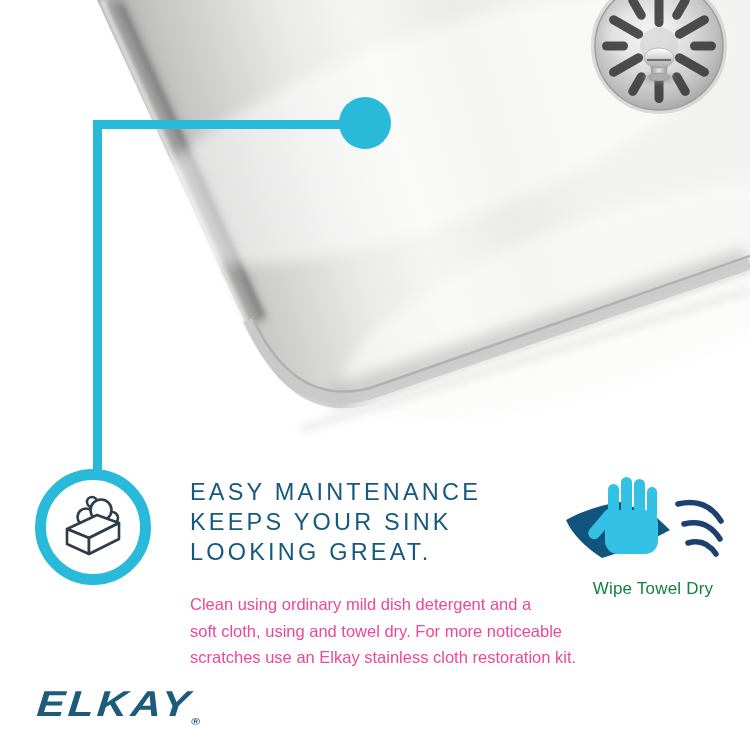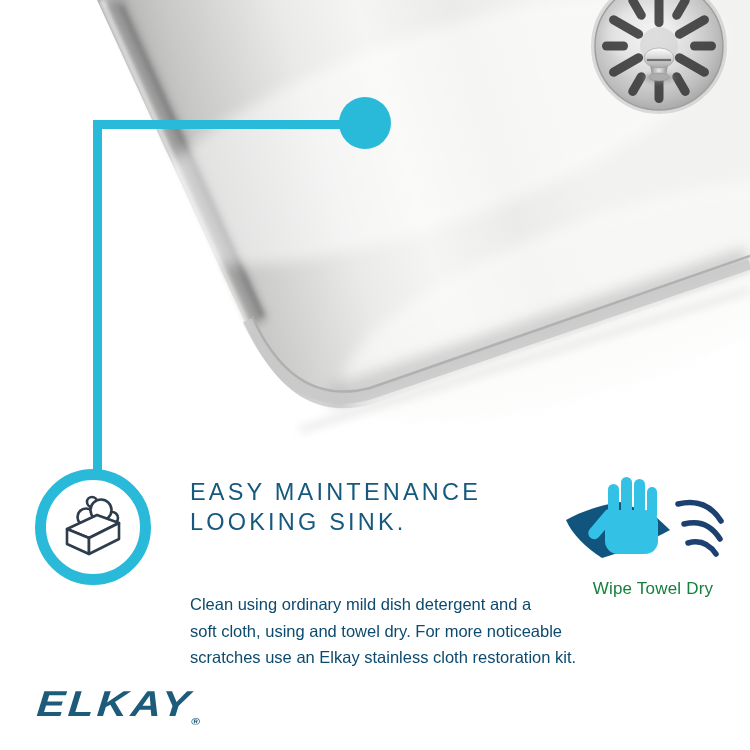--- a/index.html
+++ b/index.html
@@ -162,6 +162,7 @@
 
   <div class="abs heading">
     <div>EASY MAINTENANCE</div>
+    <div>KEEPS YOUR SINK</div>
     <div>LOOKING SINK.</div>
   </div>
 

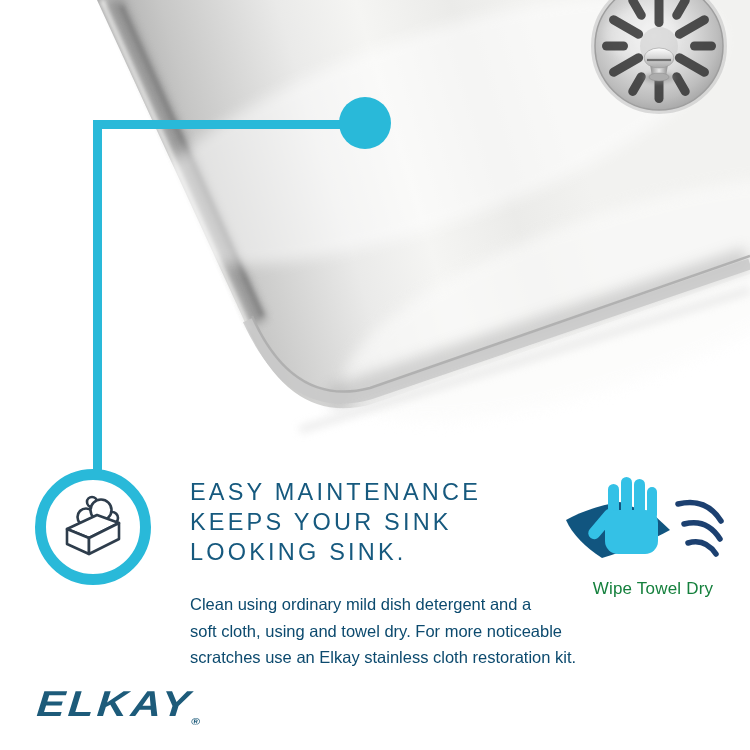--- a/index.html
+++ b/index.html
@@ -163,7 +163,7 @@
   <div class="abs heading">
     <div>EASY MAINTENANCE</div>
     <div>KEEPS YOUR SINK</div>
-    <div>LOOKING SINK.</div>
+    <div>LOOKING GREAT.</div>
   </div>
 
   <div class="abs bodytext">

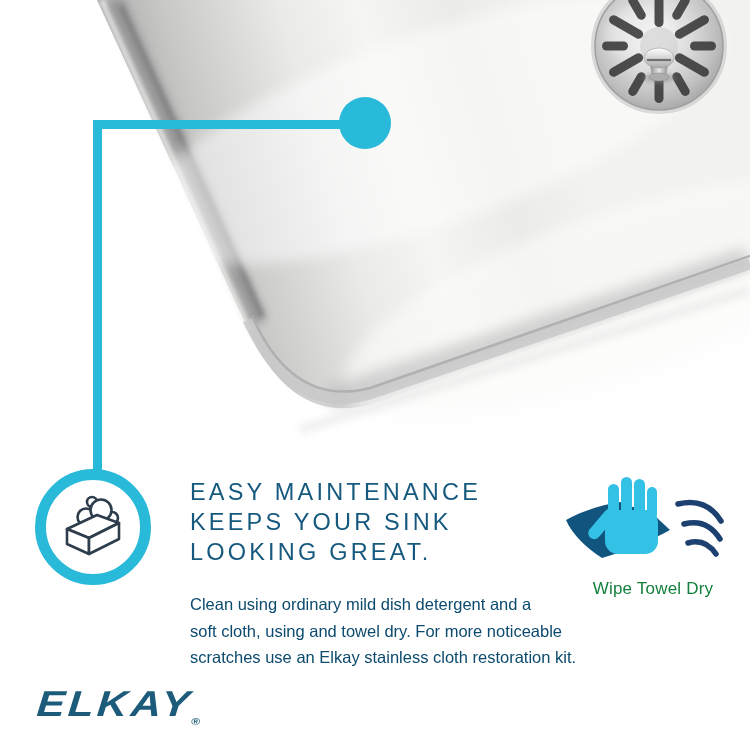--- a/index.html
+++ b/index.html
@@ -20,7 +20,7 @@
   
   .heading{left:190px;top:477px;color:#16597e;font-weight:normal;
     font-size:23.5px;line-height:30px;letter-spacing:3.2px;white-space:nowrap;}
-  .bodytext{left:190px;top:591px;color:#0c4a6e;font-size:16.5px;line-height:26.5px;white-space:nowrap;}
+  .bodytext{left:190px;top:591px;color:#ec4899;font-size:16.5px;line-height:26.5px;white-space:nowrap;}
   
   .towel-wrap{left:558px;top:468px;width:190px;height:135px;}
   .towel-label{position:absolute;left:0;top:111px;width:190px;text-align:center;

